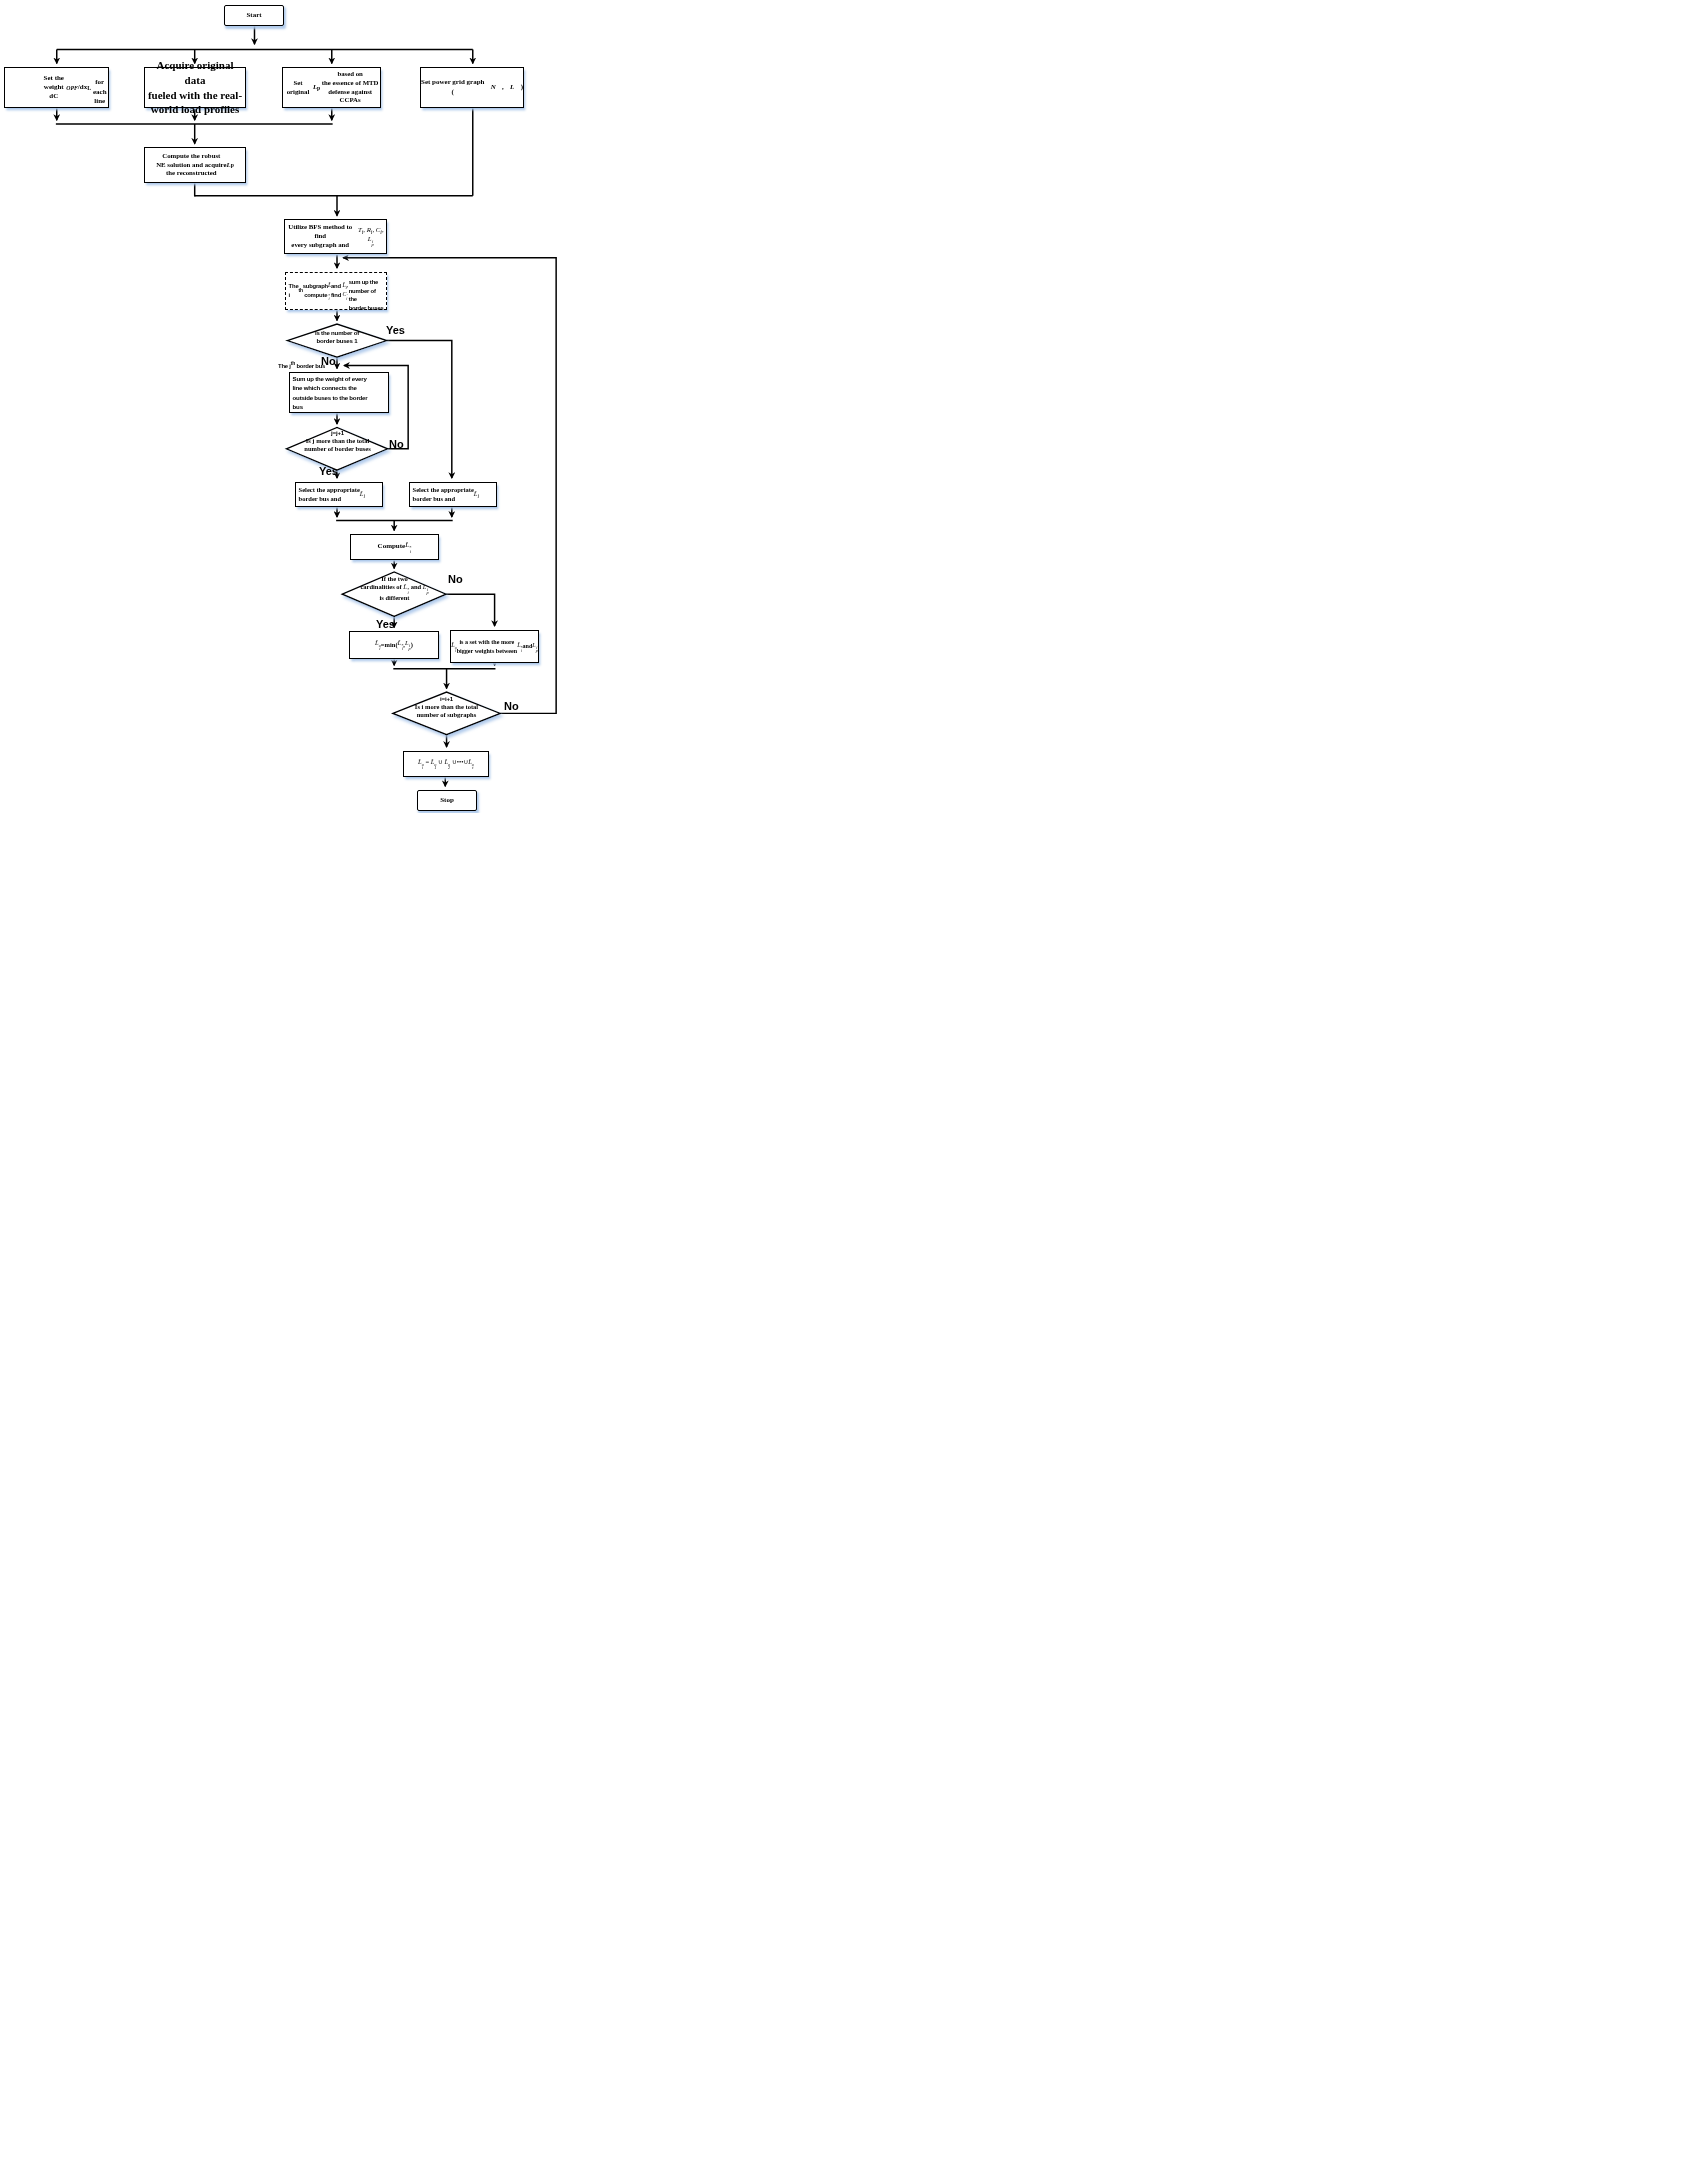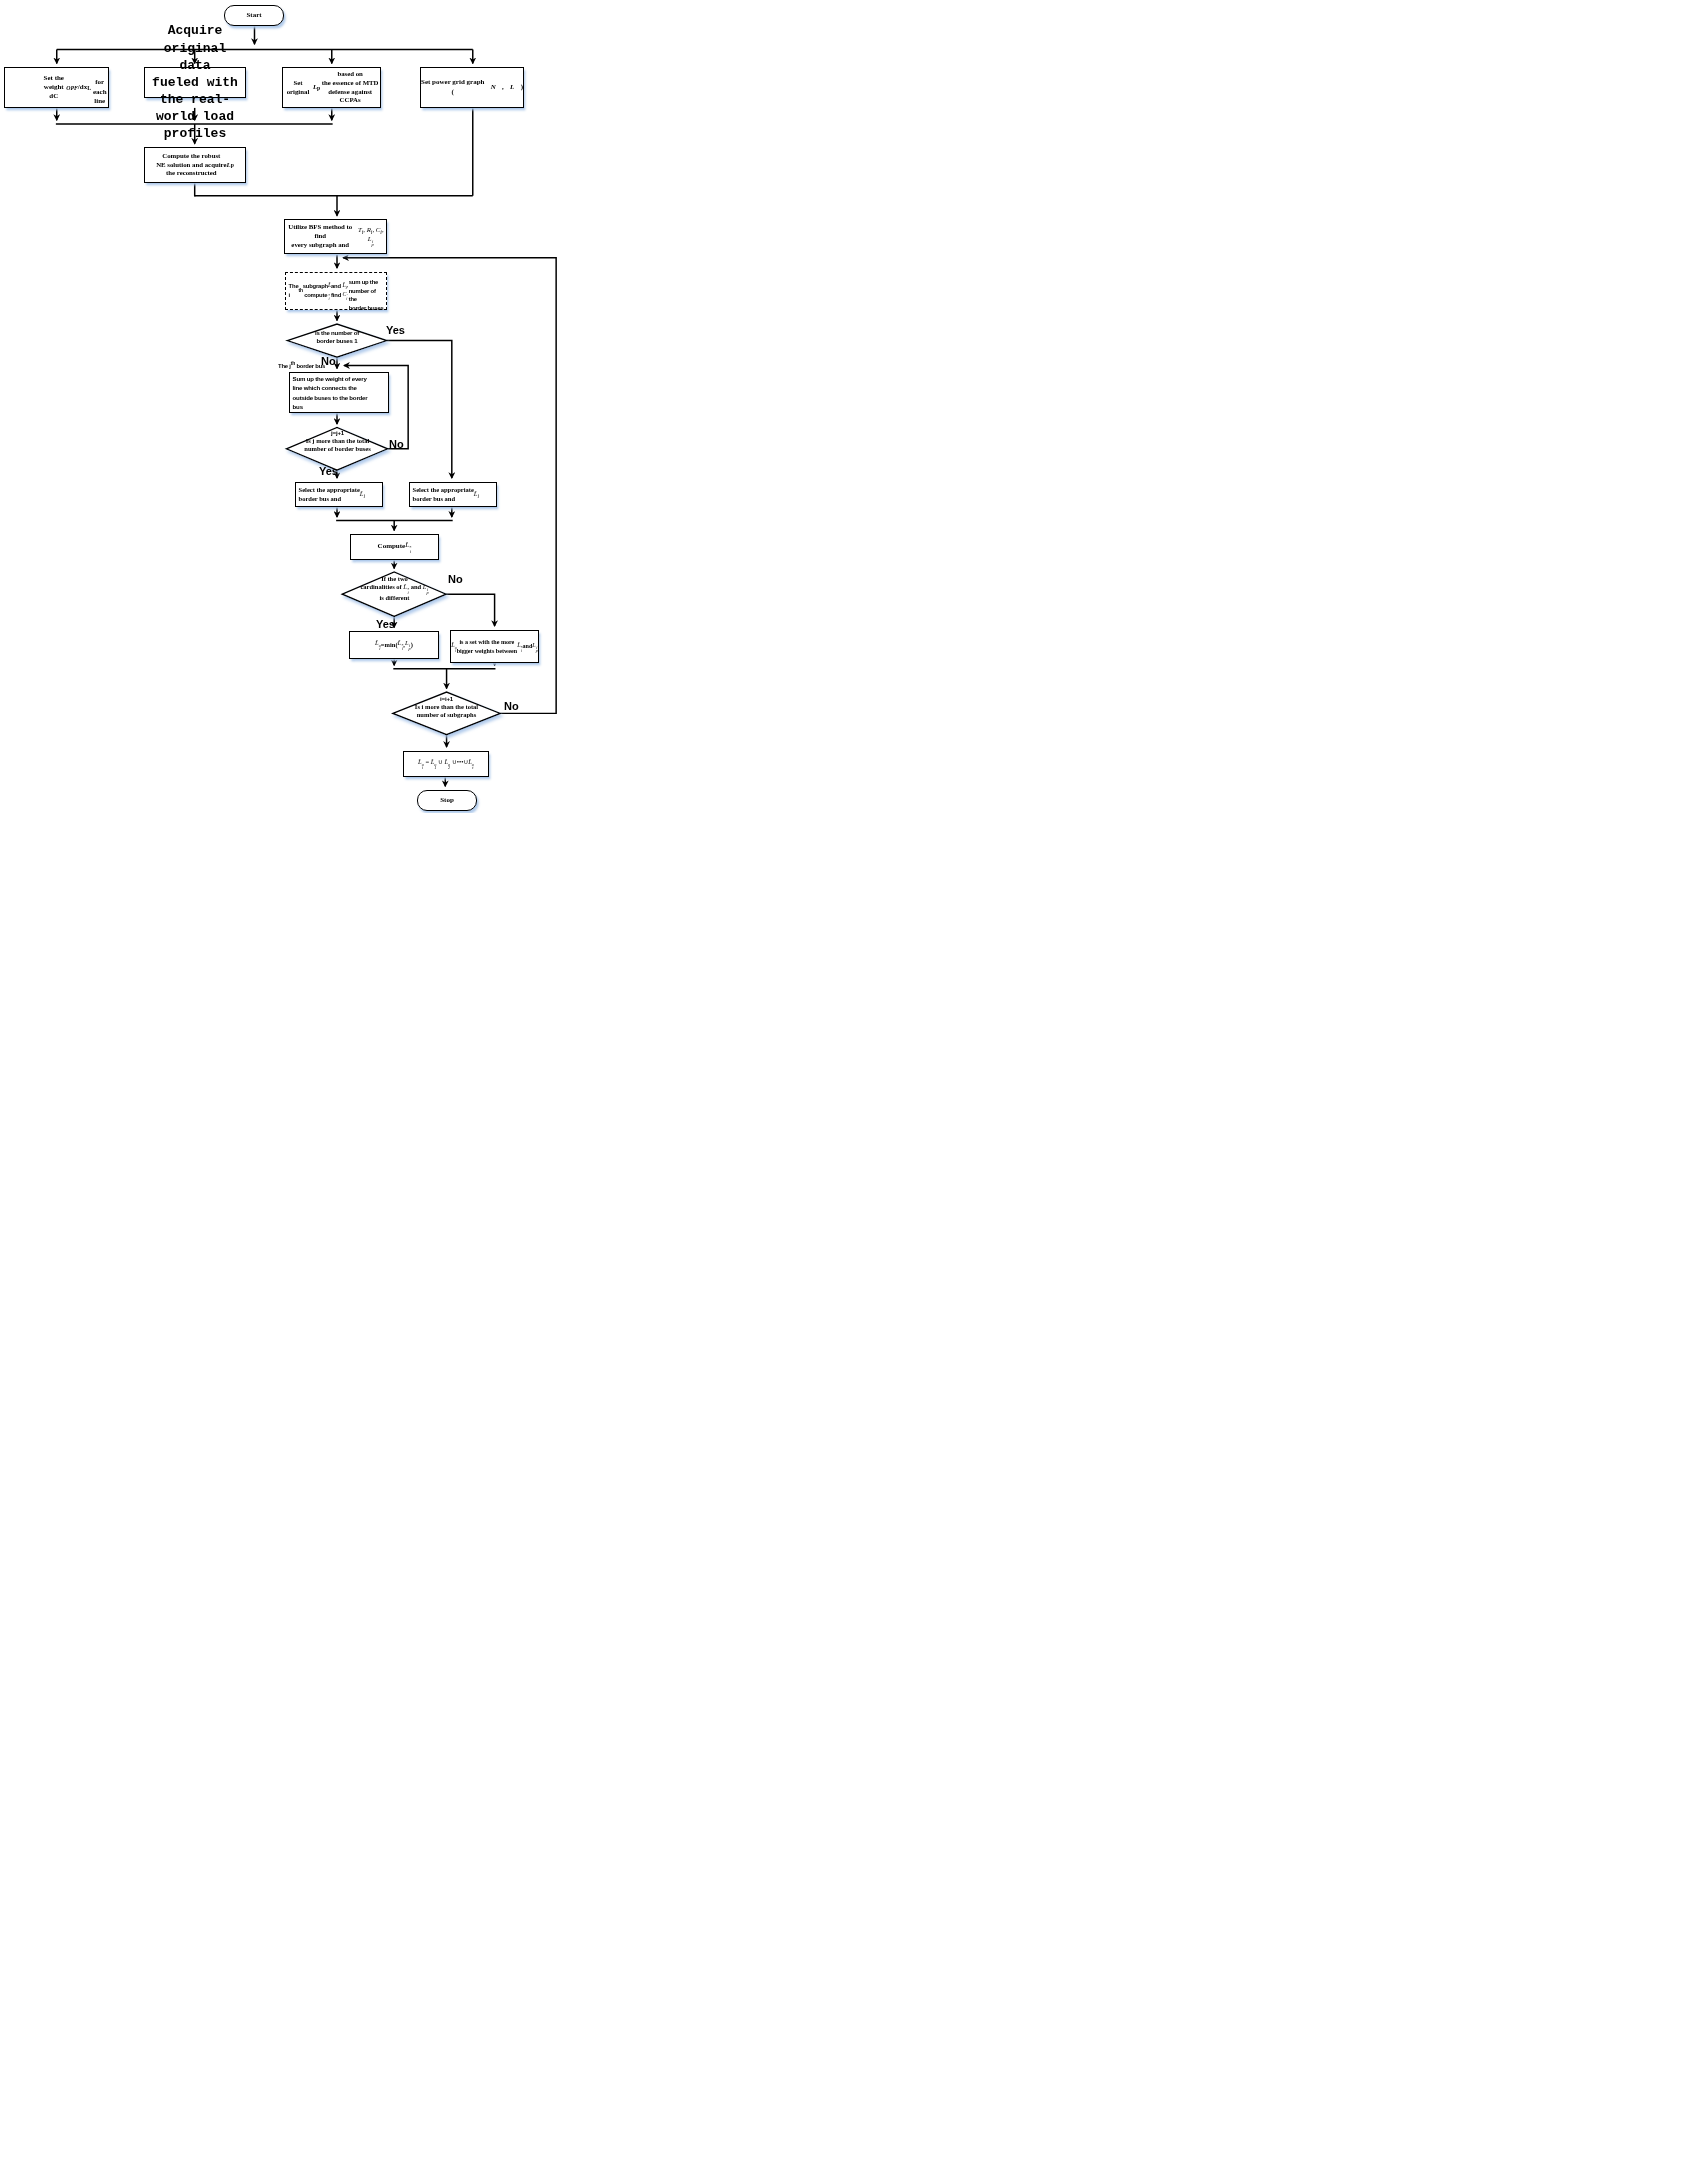--- a/index.html
+++ b/index.html
@@ -13,7 +13,7 @@
   .sans{font-family:"Liberation Sans",sans-serif;letter-spacing:-0.2px;}
   .leftalign{justify-content:flex-start;text-align:left;padding-left:2.6px;padding-right:0.9px;}
   .dashed{border-style:dashed;}
-  .terminal{border-radius:10px;}
+  .terminal{border-radius:2px;}
   .dtext{position:absolute;z-index:3;text-align:center;font-weight:bold;pointer-events:none;line-height:1.25;}
   .elabel{position:absolute;z-index:3;font-family:Liberation Sans, sans-serif;font-weight:bold;font-size:11px;}
   .sanslabel{font-family:"Liberation Sans",sans-serif;font-size:5.9px;letter-spacing:-0.2px;}

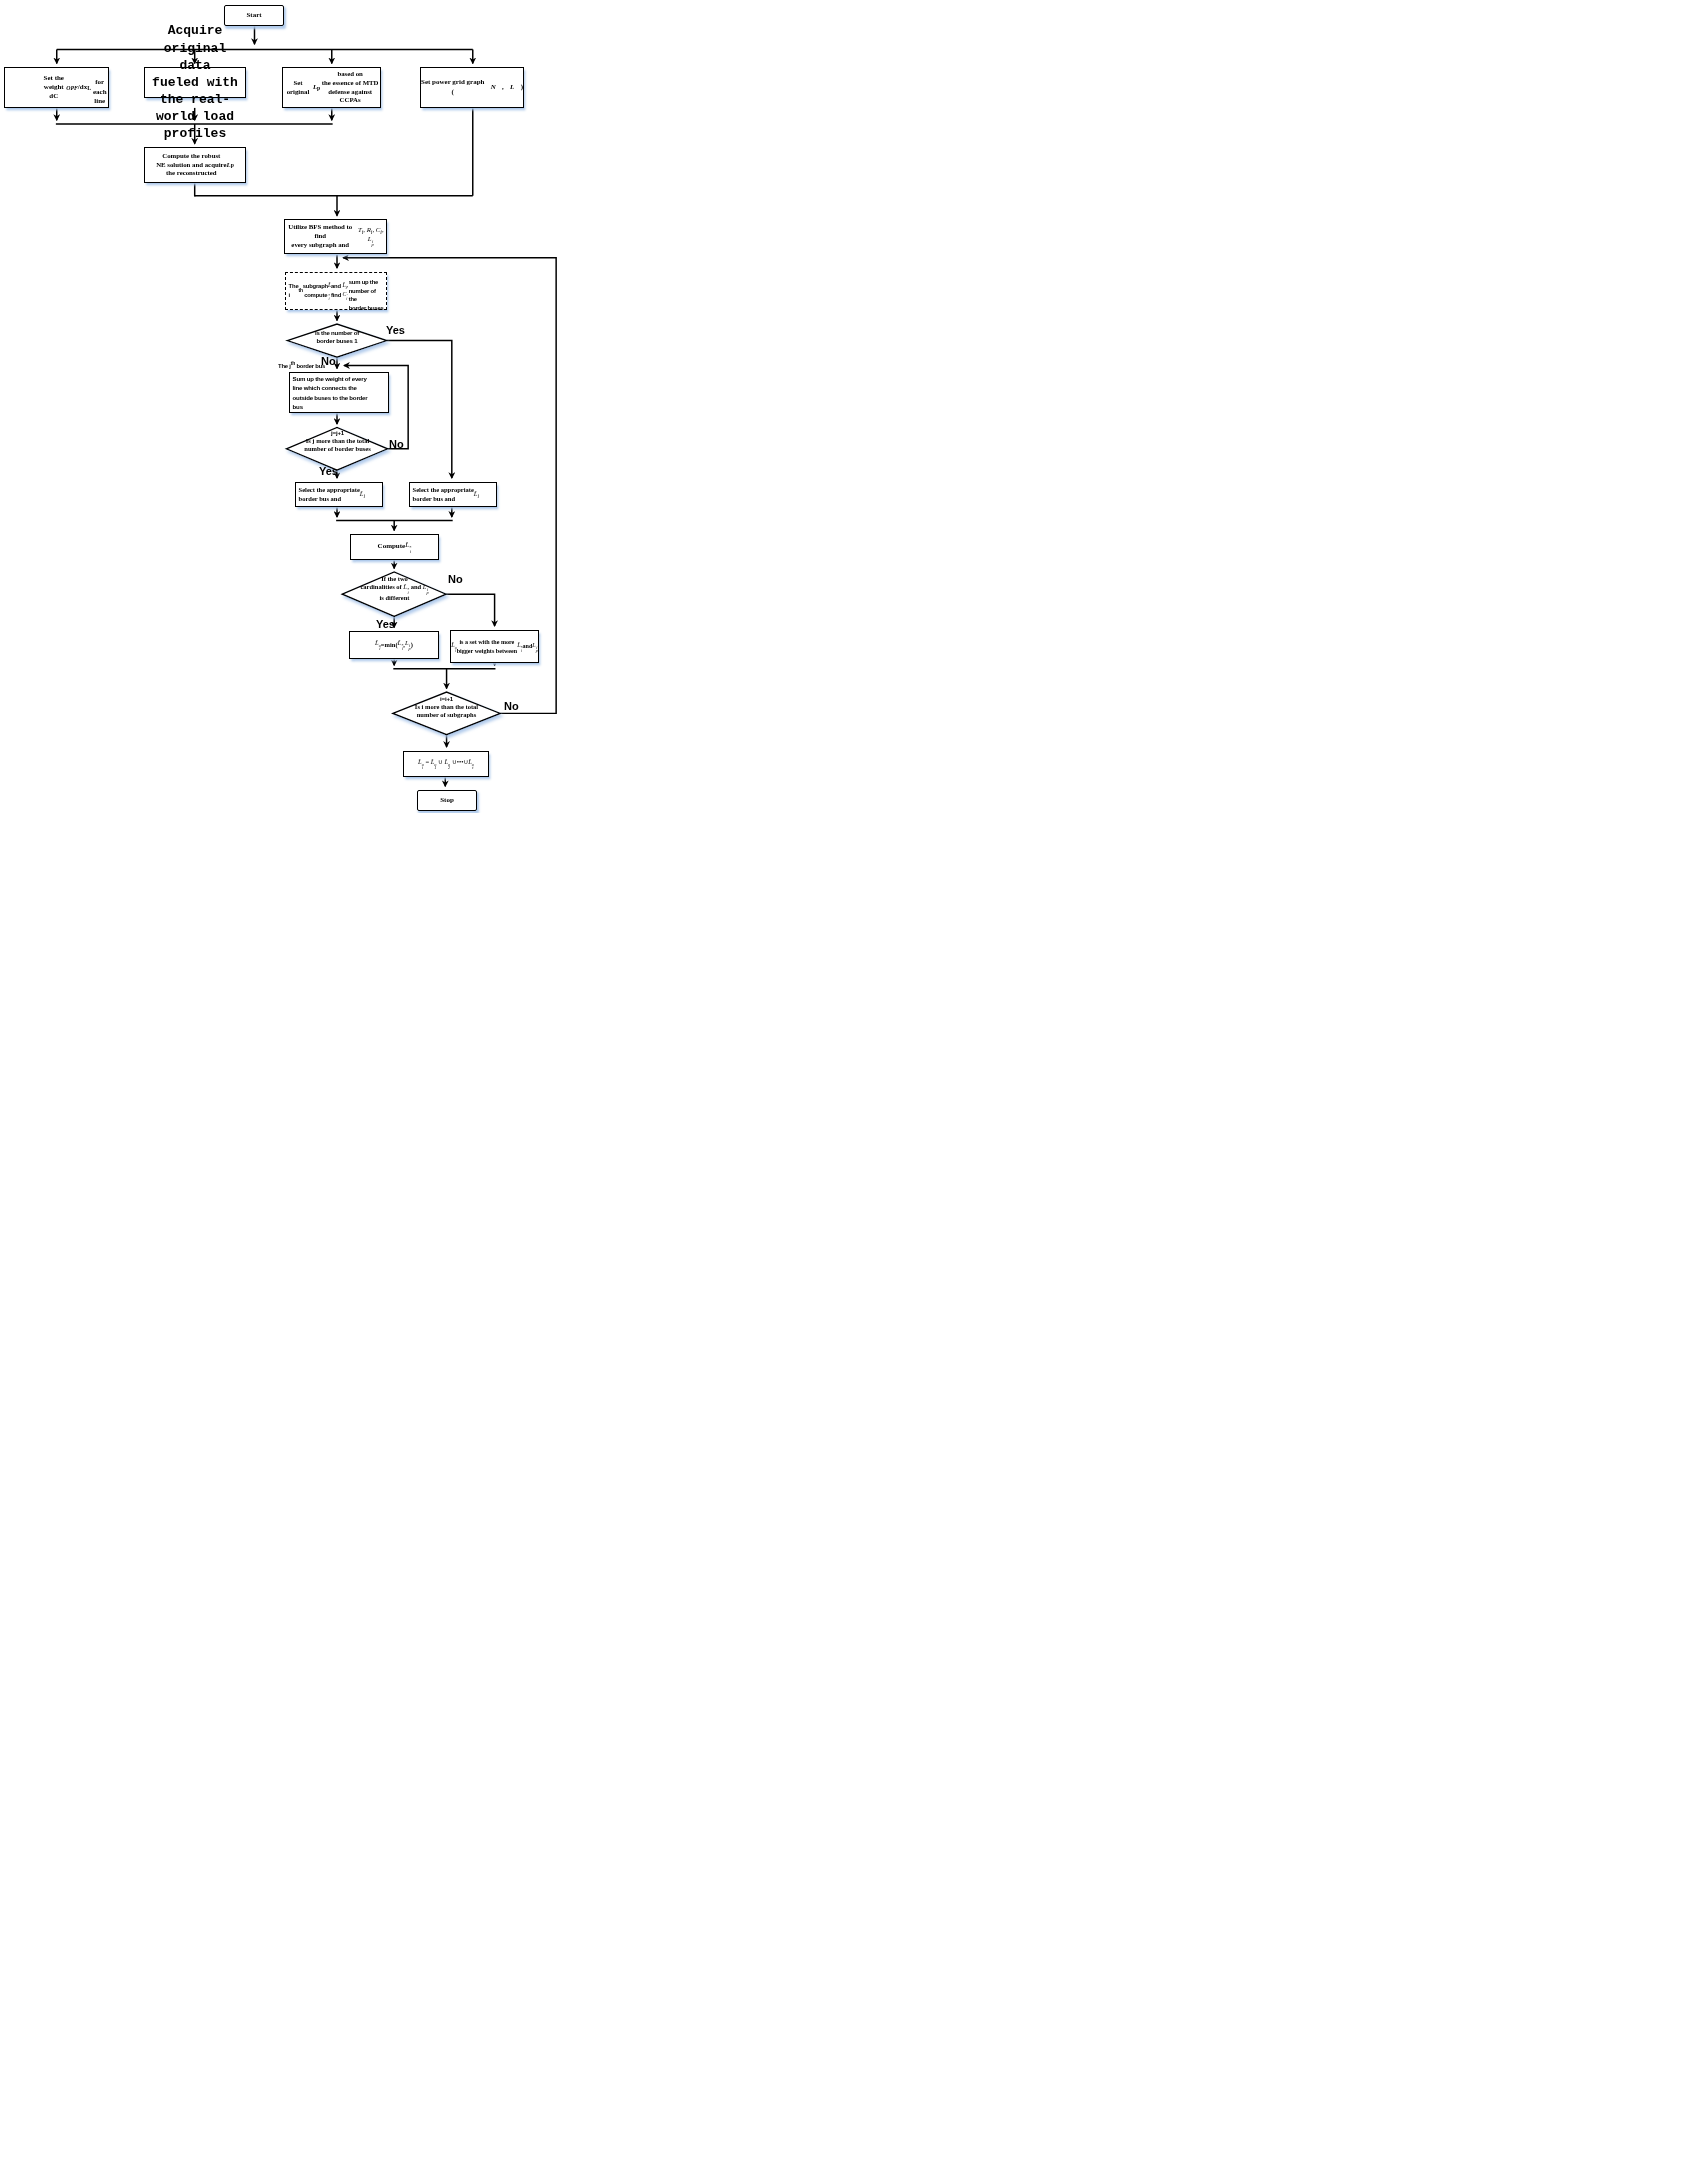--- a/index.html
+++ b/index.html
@@ -100,7 +100,7 @@
   <div class="node serif terminal" style="left:417px;top:790px;width:60px;height:21.4px;font-size:7px;">Stop</div>
 
   <div class="node serif" style="left:4.4px;top:67px;width:105px;height:41px;font-size:7px;padding-left:36px;">Set the weight dC<sub><i>OPF</i></sub>/dx<sub>L</sub><br>for each line</div>
-  <div class="node serif" style="left:144px;top:67px;width:102px;height:31px;font-size:13px;font-family:Liberation Mono, monospace;">Acquire original data<br>fueled with the real-<br>world load profiles</div>
+  <div class="node serif" style="left:144px;top:67px;width:102px;height:41px;font-size:11px;">Acquire original data<br>fueled with the real-<br>world load profiles</div>
   <div class="node serif" style="left:282px;top:67px;width:99px;height:41px;font-size:6.8px;">Set original <i>L</i><sub>p</sub> based on<br>the essence of MTD<br>defense against CCPAs</div>
   <div class="node serif" style="left:420px;top:67px;width:104px;height:41px;font-size:7px;justify-content:space-between;">Set power grid graph<br>(<i>N</i>, <i>L</i>)</div>
 

